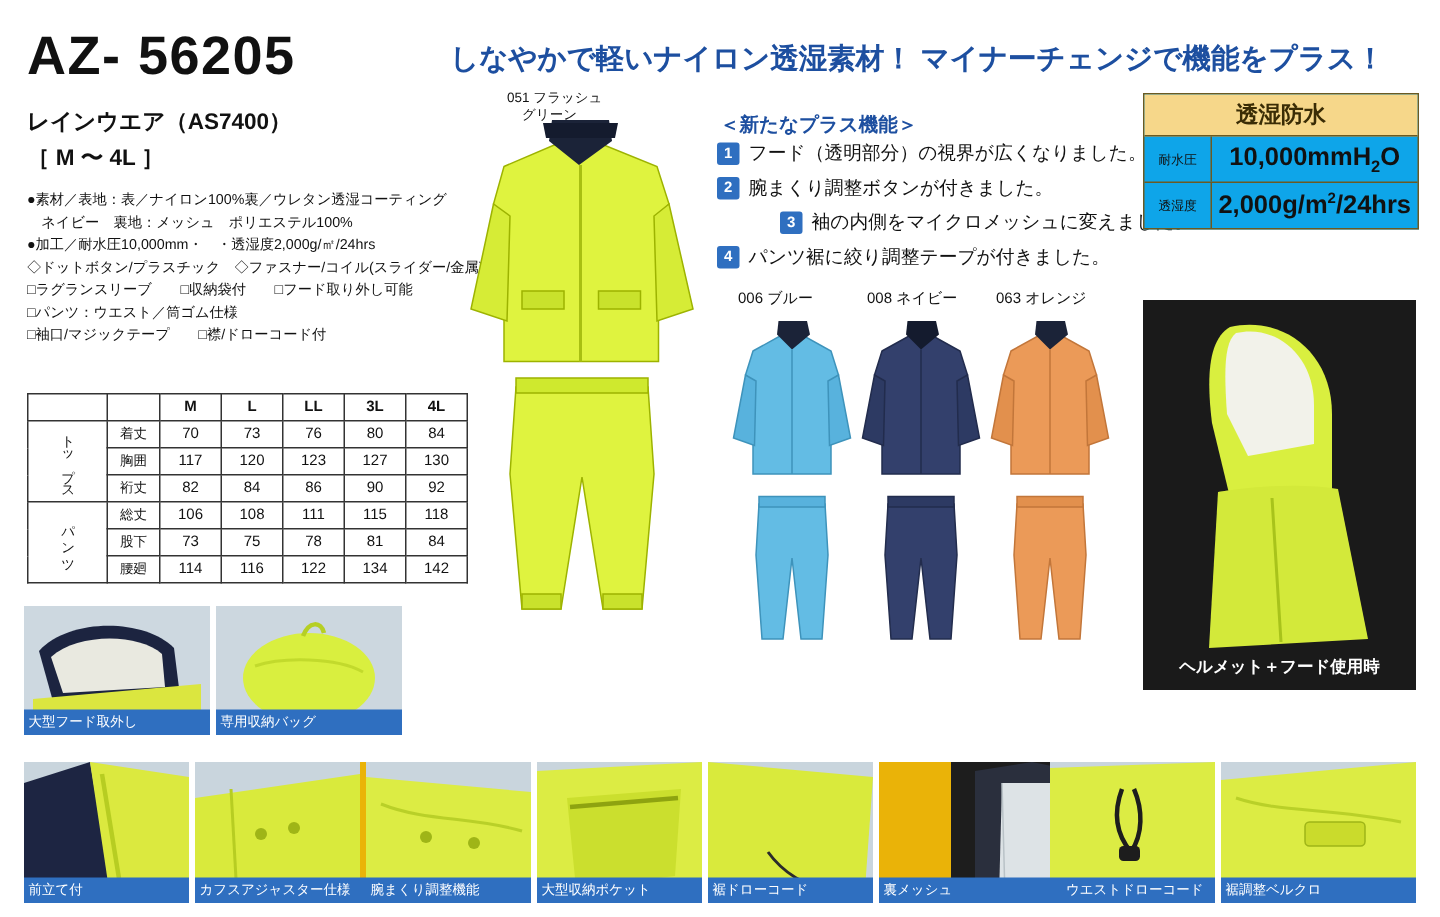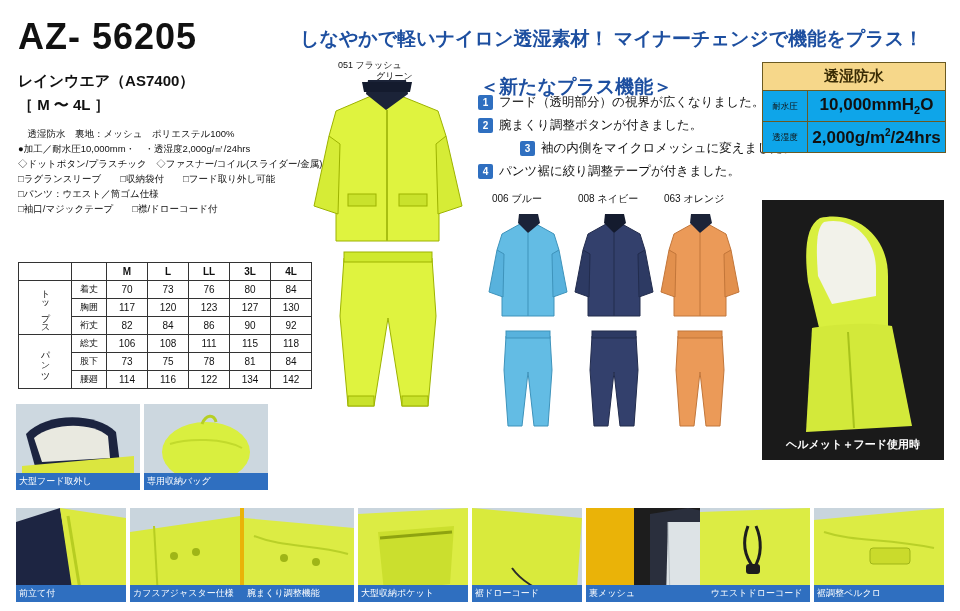--- a/index.html
+++ b/index.html
@@ -250,7 +250,7 @@
 <div class="abs" id="main-jacket-label">
   <span class="code">051</span>
   <span>フラッシュ</span><br>
-  <span style="margin-left:38px;display:inline-block;">グリーン</span>
+  <span style="margin-left:10px;display:inline-block;">グリーン</span>
 </div>
 
 <svg class="abs" style="left:296px;top:66px;" width="190" height="400">

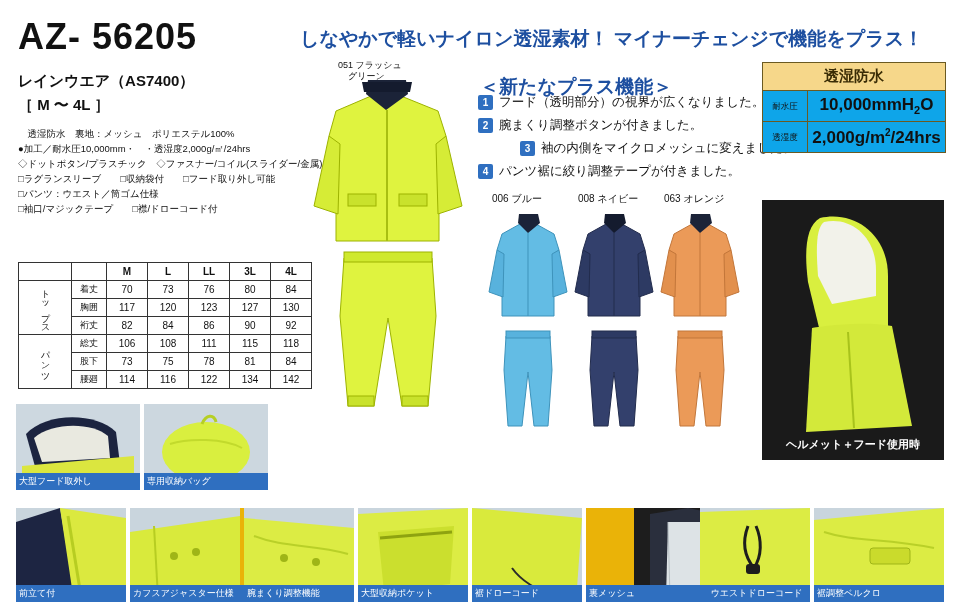--- a/index.html
+++ b/index.html
@@ -62,7 +62,7 @@
   
   #plus-title{
     left:480px;top:74px;
-    font-size:19px;font-weight:bold;color:#1d4fa0;
+    font-size:13px;font-weight:bold;color:#1d4fa0;
   }
   .feat-row{
     position:absolute;left:478px;

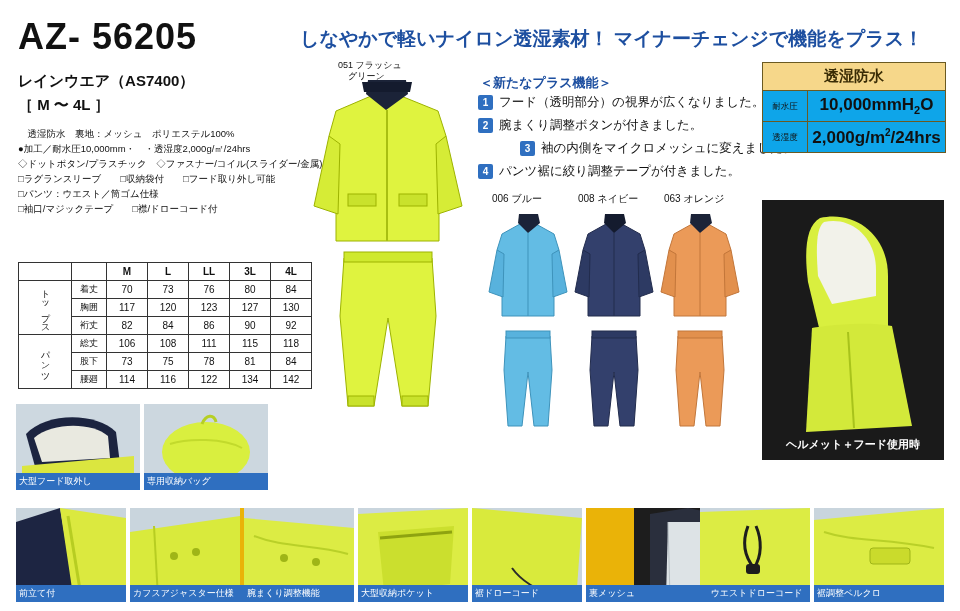--- a/index.html
+++ b/index.html
@@ -146,6 +146,7 @@
 <div class="abs" id="product-size-range">［ M 〜 4L ］</div>
 
 <div class="abs" id="spec-list">
+  <div>●素材／表地：表／ナイロン100%裏／ウレタン透湿コーティング</div>
   <div>　透湿防水　裏地：メッシュ　ポリエステル100%</div>
   <div>●加工／耐水圧10,000mm・　・透湿度2,000g/㎡/24hrs</div>
   <div>◇ドットボタン/プラスチック　◇ファスナー/コイル(スライダー/金属)</div>

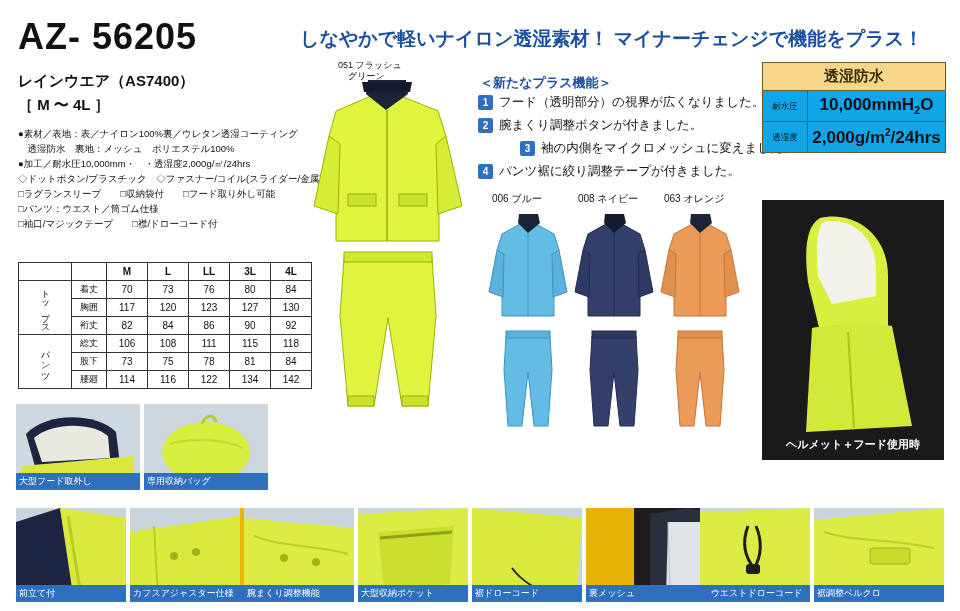--- a/index.html
+++ b/index.html
@@ -147,7 +147,7 @@
 
 <div class="abs" id="spec-list">
   <div>●素材／表地：表／ナイロン100%裏／ウレタン透湿コーティング</div>
-  <div>　透湿防水　裏地：メッシュ　ポリエステル100%</div>
+  <div>　ネイビー　裏地：メッシュ　ポリエステル100%</div>
   <div>●加工／耐水圧10,000mm・　・透湿度2,000g/㎡/24hrs</div>
   <div>◇ドットボタン/プラスチック　◇ファスナー/コイル(スライダー/金属)</div>
   <div>□ラグランスリーブ　　□収納袋付　　□フード取り外し可能</div>

